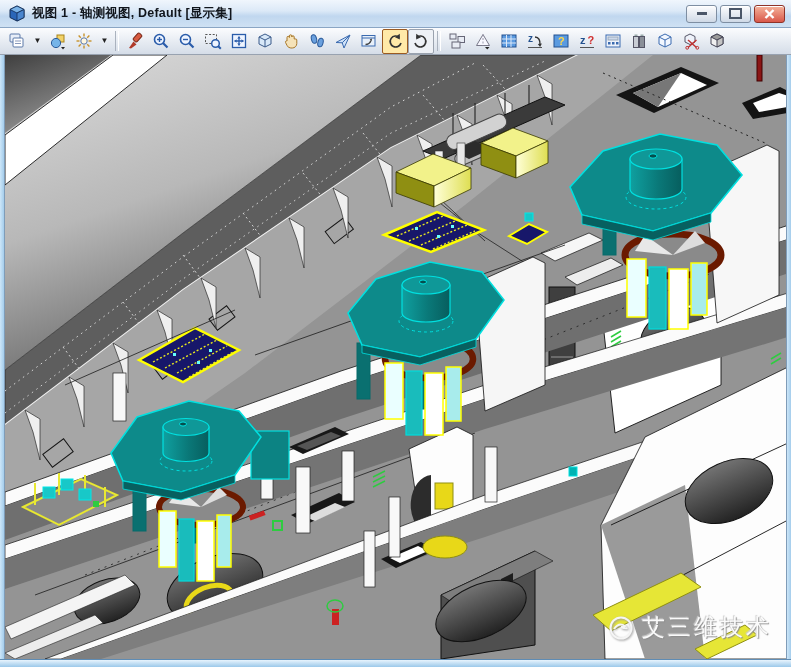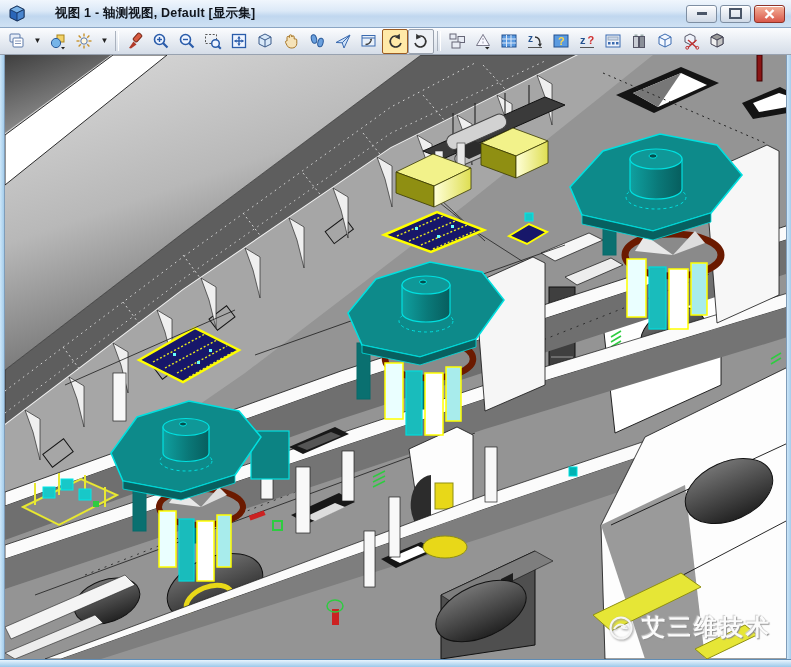--- a/index.html
+++ b/index.html
@@ -7,7 +7,7 @@
   
   .titlebar{position:absolute;left:0;top:0;width:791px;height:28px;
     background:linear-gradient(#f0f6fd 0%,#dcE9f7 40%,#c0d7ef 60%,#cfe1f3 100%);
-    border-bottom:1px solid #8aa5c4;display:flex;align-items:center;box-sizing:border-box;padding:7px 6px;gap:23px;}
+    border-bottom:1px solid #8aa5c4;display:flex;align-items:center;box-sizing:border-box;padding:7px 6px;}
   .titlebar .app-icon{width:18px;height:18px;margin:0 6px 0 2px;display:inline-flex;}
   .titlebar .title{font-size:12.5px;font-weight:bold;color:#10151c;white-space:nowrap;letter-spacing:.2px;}
   .controls{margin-left:auto;display:flex;gap:3px;}

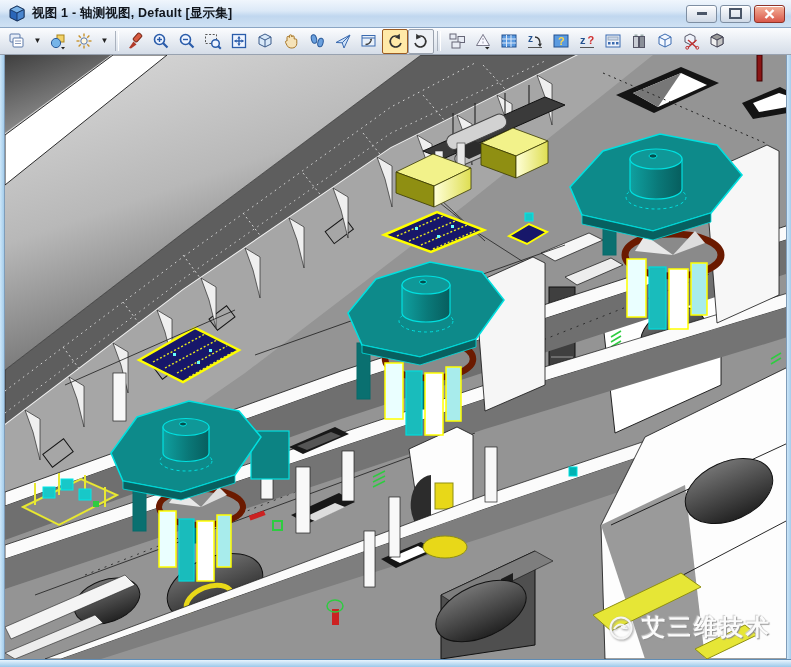--- a/index.html
+++ b/index.html
@@ -32,7 +32,7 @@
     border-left:1px solid #7f9cb8;border-right:1px solid #7f9cb8;box-sizing:border-box;}
   .viewport svg.scene{display:block;}
   .watermark{position:absolute;right:14px;bottom:16px;display:flex;align-items:center;gap:8px;
-    color:#fbfbfb;font-size:23px;font-weight:bold;letter-spacing:3px;
+    color:#fbfbfb;font-size:23px;font-weight:normal;letter-spacing:3px;
     text-shadow:1px 1px 1px #8e8e8e,-1px -1px 1px #cFcFcF;}
   .watermark svg{filter:drop-shadow(1px 1px 1px #9a9a9a);}
   .bottomframe{position:absolute;left:0;bottom:0;width:791px;height:8px;

